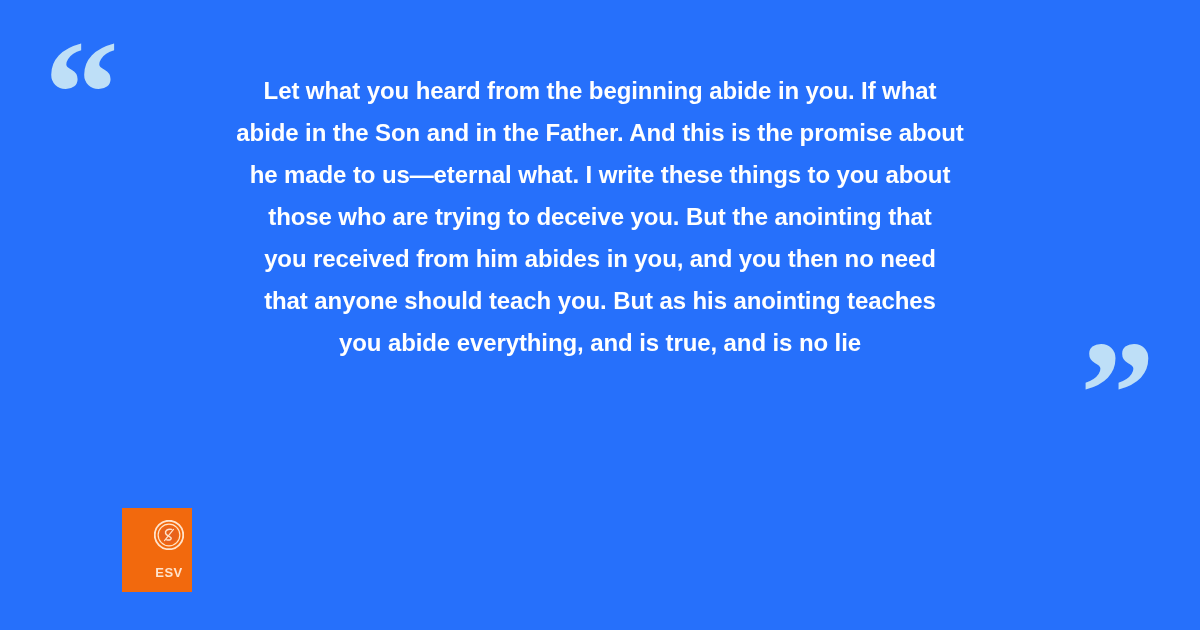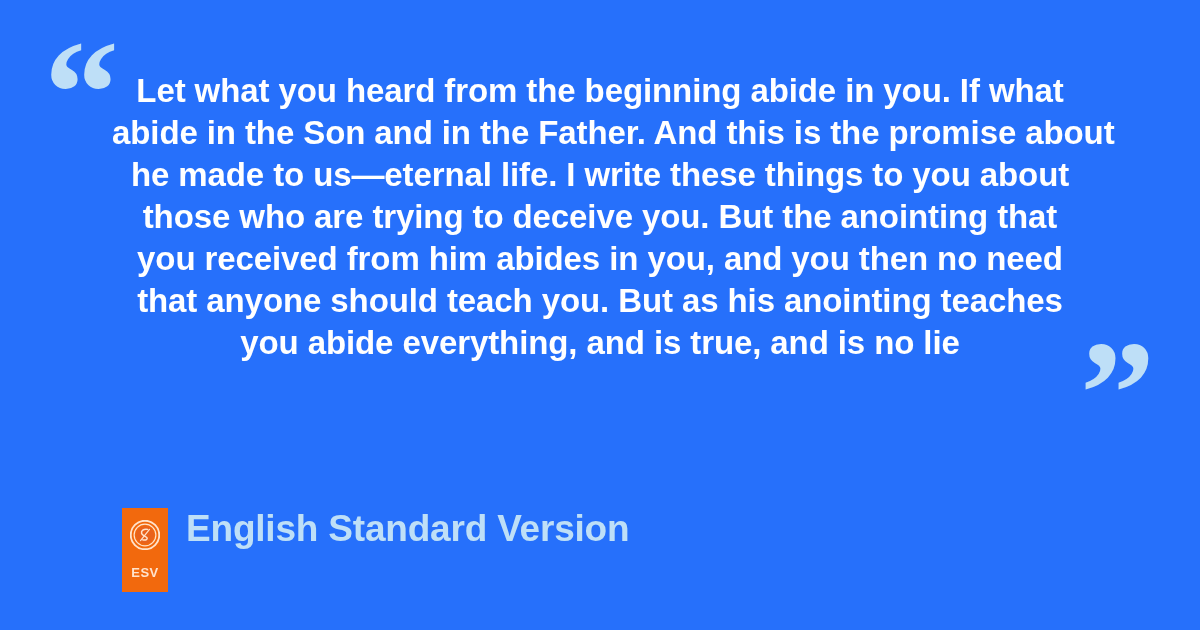--- a/index.html
+++ b/index.html
@@ -51,7 +51,7 @@
   }
   .quote-line {
     color: #ffffff;
-    font-size: 33px;
+    font-size: 24px;
     font-weight: 700;
     line-height: 42px;
     letter-spacing: -0.1px;

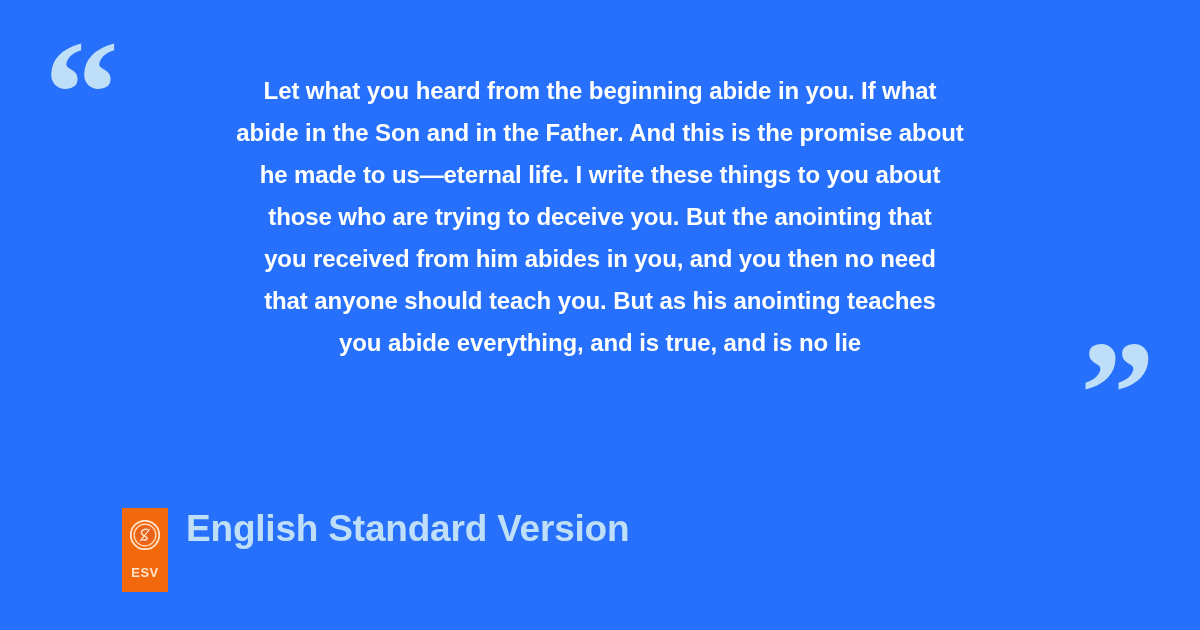--- a/index.html
+++ b/index.html
@@ -124,7 +124,7 @@
   <div id="quote-block">
     <div class="quote-line">Let what you heard from the beginning abide in you. If what</div>
     <div class="quote-line">abide in the Son and in the Father. And this is the promise about</div>
-    <div class="quote-line">he made to us—eternal life. I write these things to you about</div>
+    <div class="quote-line">he made to us—eternal what. I write these things to you about</div>
     <div class="quote-line">those who are trying to deceive you. But the anointing that</div>
     <div class="quote-line">you received from him abides in you, and you then no need</div>
     <div class="quote-line">that anyone should teach you. But as his anointing teaches</div>

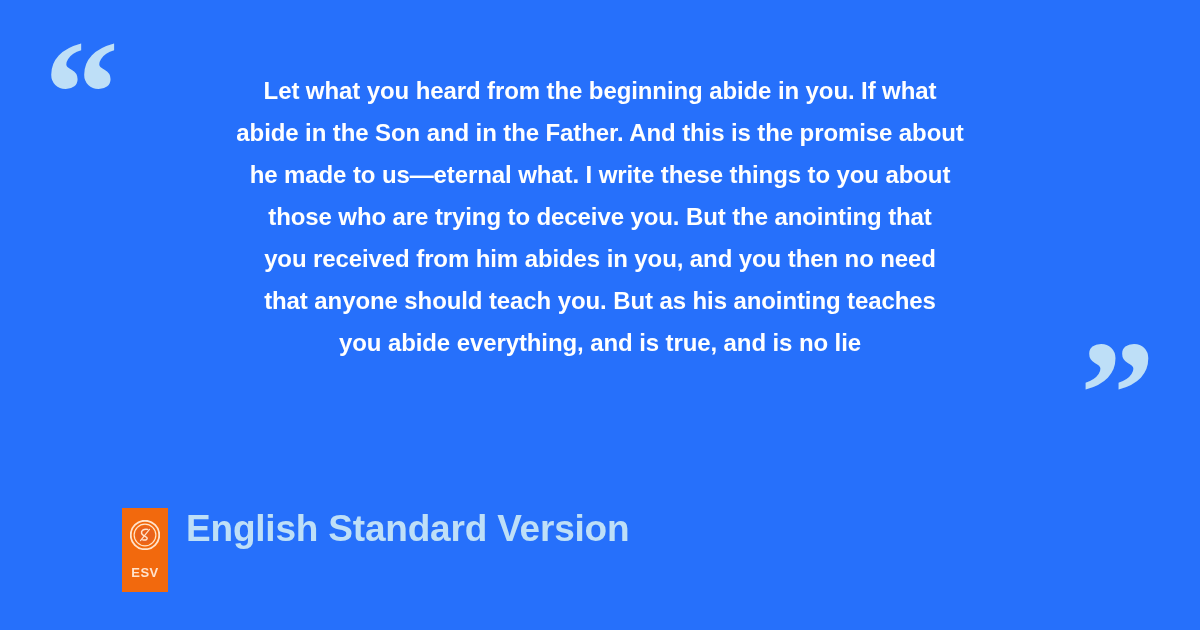--- a/index.html
+++ b/index.html
@@ -147,7 +147,6 @@
     </div>
 
     <div id="footer-text">
-      <div id="version-name">English Standard Version</div>
     </div>
 
   </div>

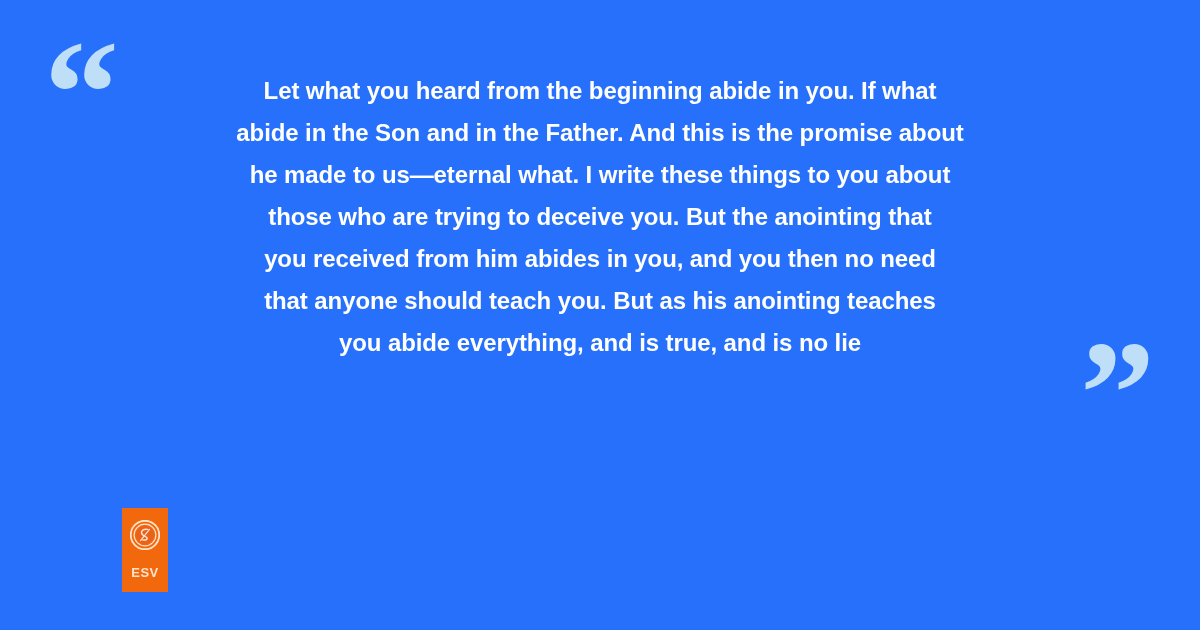--- a/index.html
+++ b/index.html
@@ -77,6 +77,7 @@
     align-items: center;
     justify-content: flex-start;
     flex: none;
+    padding-left: 24px;
   }
   #esv-emblem {
     margin-top: 12px;

